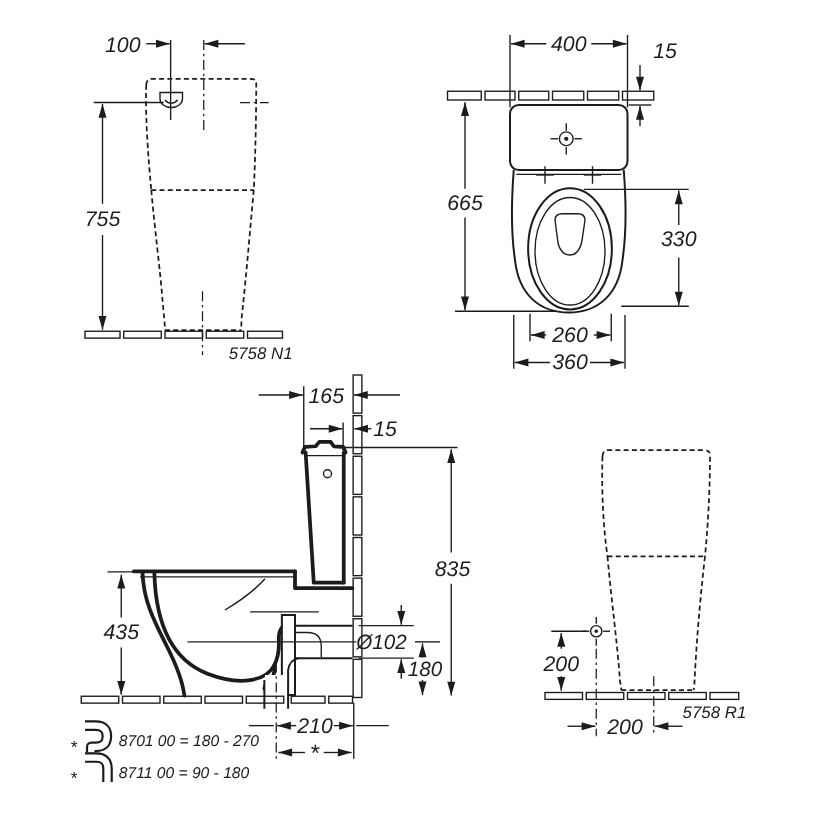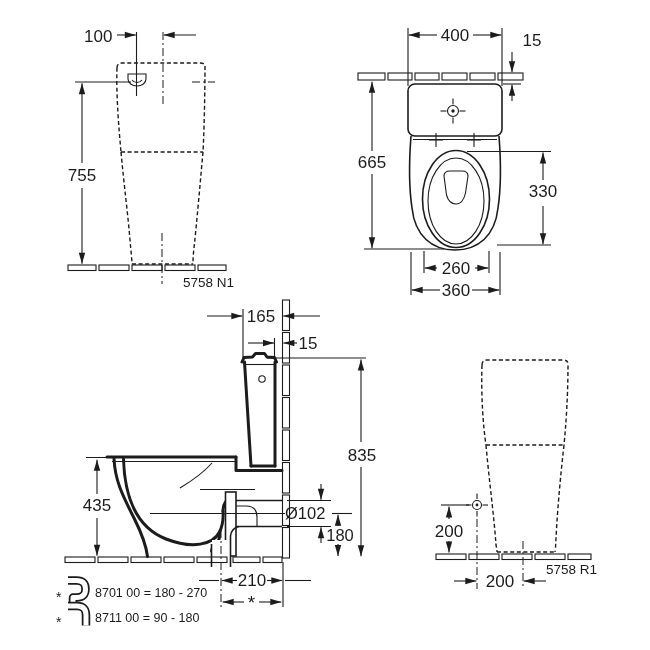--- a/index.html
+++ b/index.html
@@ -4,7 +4,7 @@
 <style>
   :root { --ink:#1c1c1c; --bg:#ffffff; }
   html,body { margin:0; padding:0; background:var(--bg,#fff); }
-  .stage { width:650px; height:650px; background:var(--bg,#fff); position:relative; overflow:hidden; }
+  .stage { width:650px; height:650px; background:var(--bg,#fff); position:relative; overflow:hidden;font-style:italic; }
   svg { color:var(--ink,#1c1c1c); display:block; }
   svg text { font-family:"Liberation Sans","DejaVu Sans",sans-serif; fill:currentColor; }
   .t17 { font-size:17px; }

